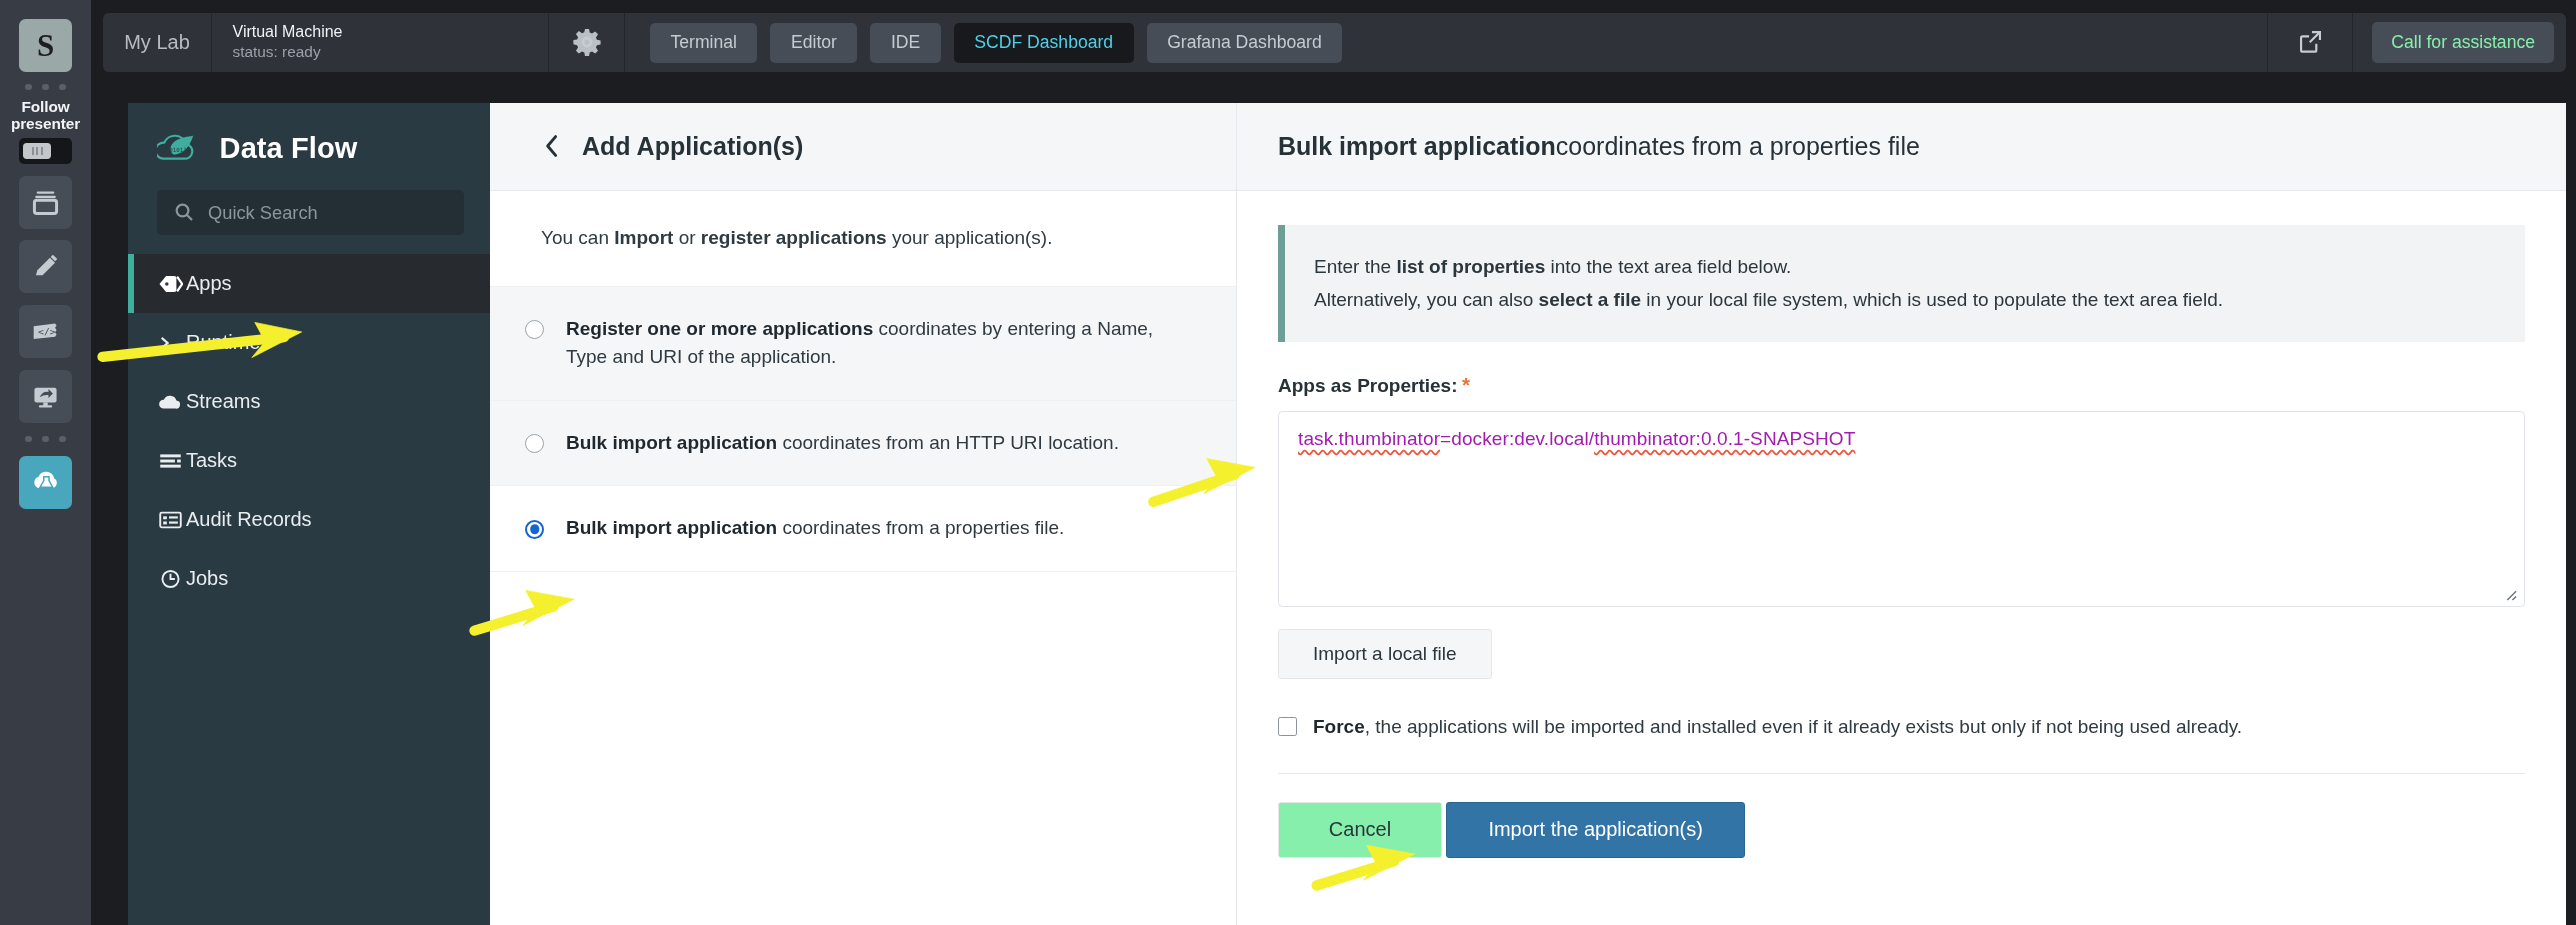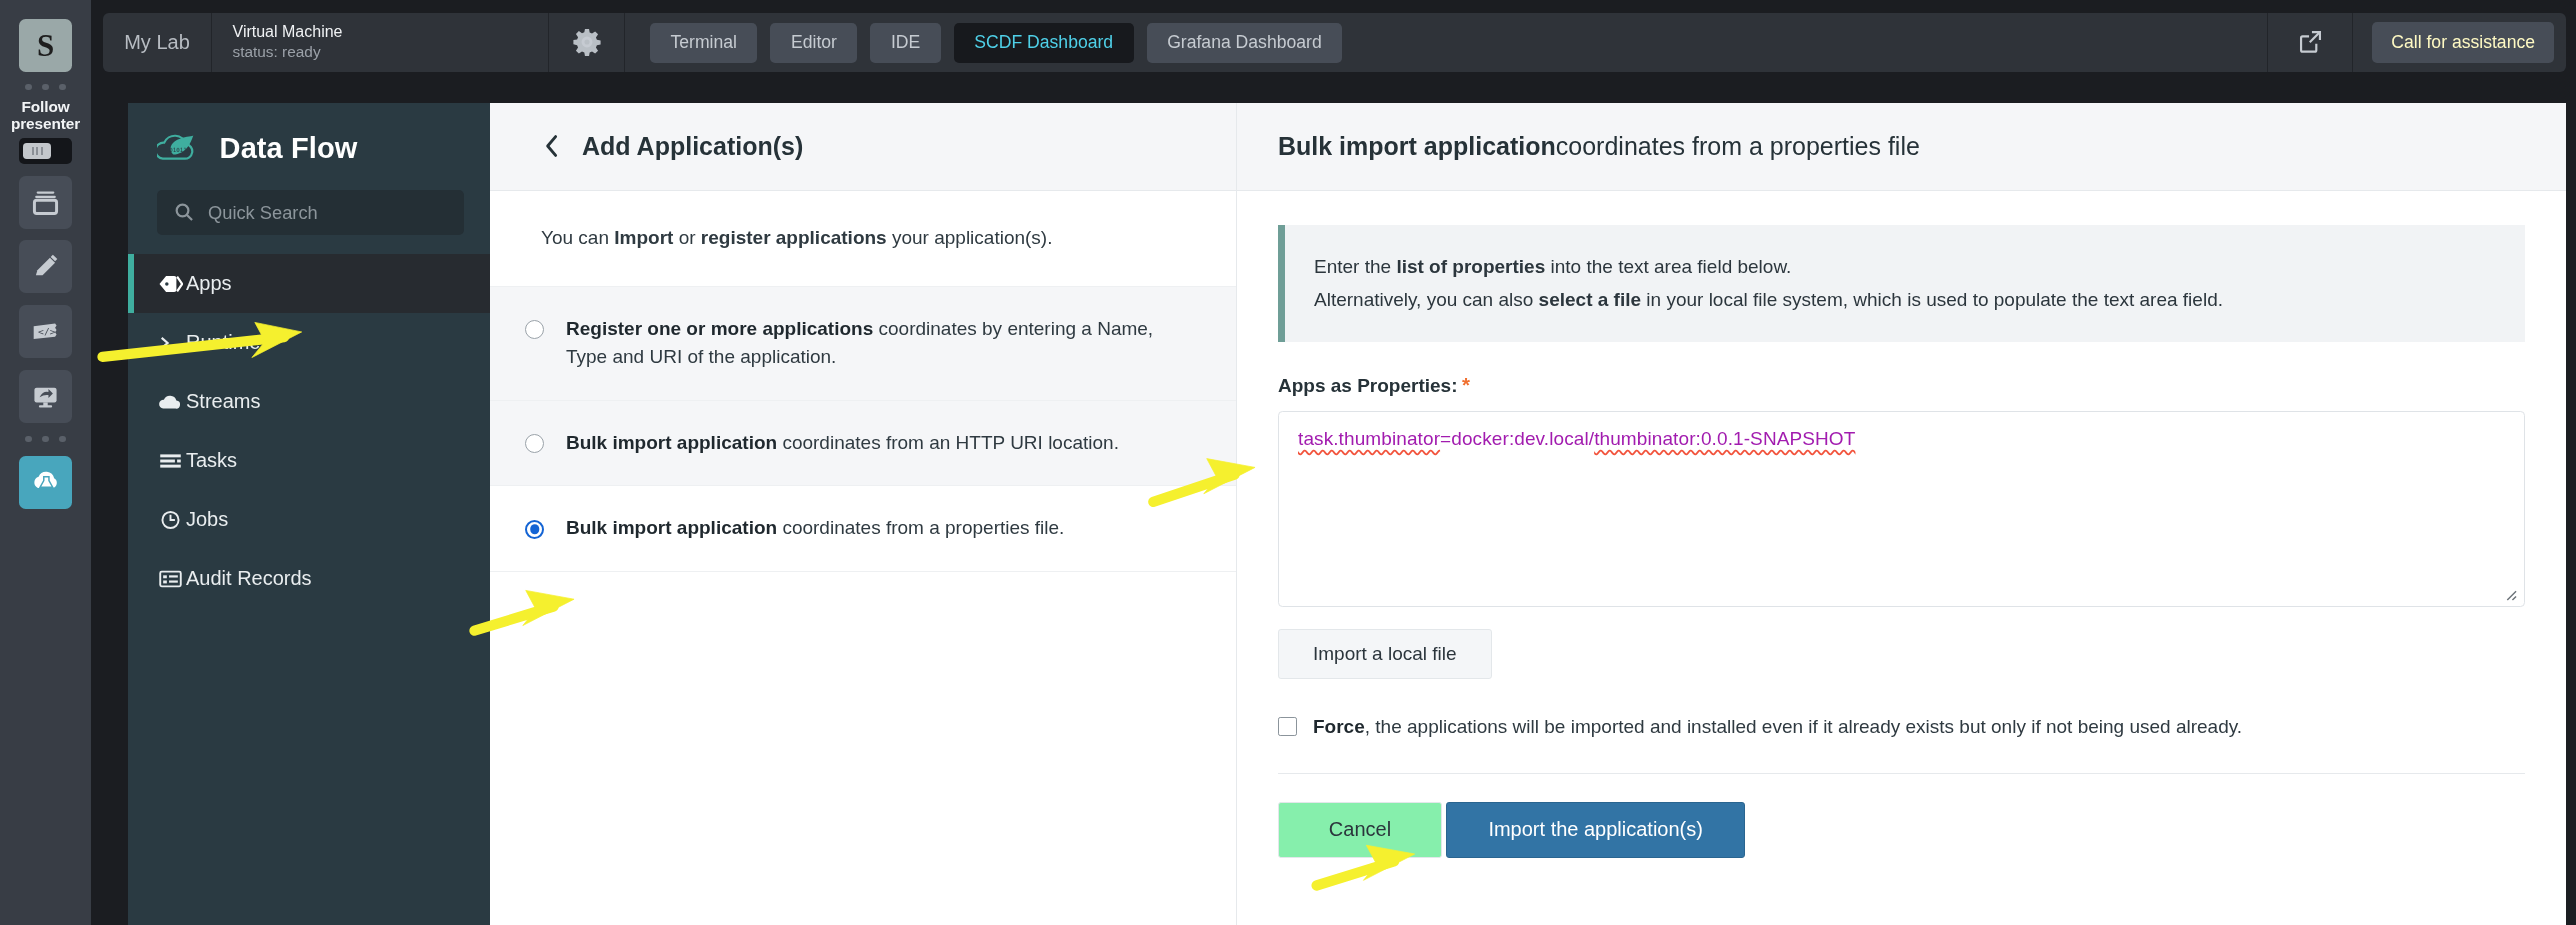--- a/index.html
+++ b/index.html
@@ -76,7 +76,7 @@
             border-left: 1.5px solid #22252a; border-right: 1.5px solid #22252a; height: 100%; }
   .tb-assist {
     margin: 0 11.7px 0 19px; height: 41px; padding: 0 19px; border-radius: 5.1px;
-    background: #474d57; color: #fef9c3; font-size: 17.6px;
+    background: #474d57; color: #86efac; font-size: 17.6px;
     display: flex; align-items: center; white-space: nowrap;
   }
 

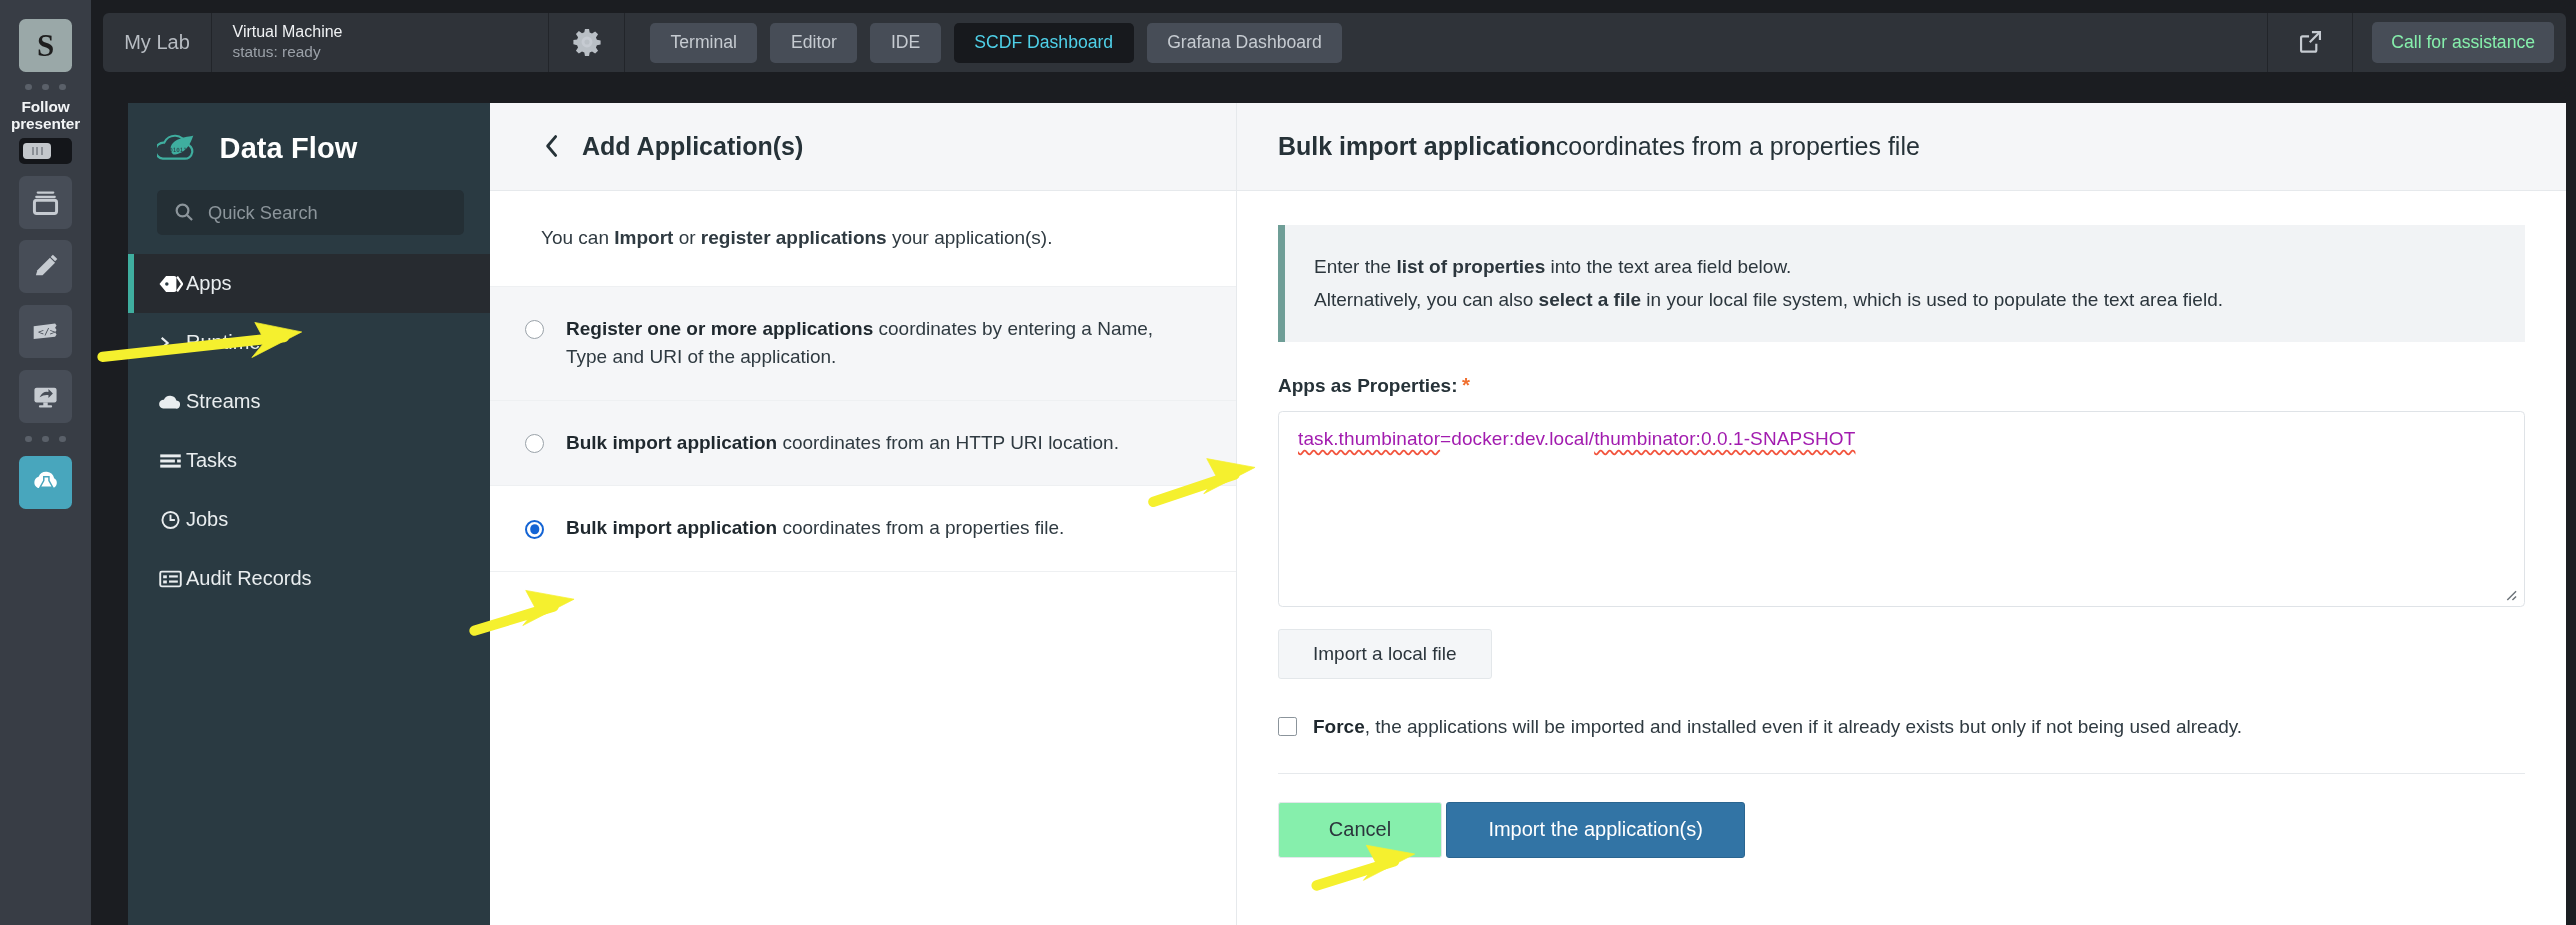--- a/index.html
+++ b/index.html
@@ -365,16 +365,6 @@
 
         <div class="df-item">
           <span class="ic">
-            <svg width="25" height="22" viewBox="0 0 34 30" fill="none" stroke="#e9edef" stroke-width="2.6">
-              <circle cx="17" cy="15" r="11"></circle>
-                <path d="M17 8 V15 H23"></path>
-            </svg>
-          </span>
-          <span>Jobs</span>
-        </div>
-
-        <div class="df-item">
-          <span class="ic">
             <svg width="25" height="22" viewBox="0 0 34 30">
               <rect x="3" y="5" width="28" height="20" rx="2" fill="none" stroke="#e9edef" stroke-width="2.6"></rect>
               <rect x="7" y="10" width="5" height="4" fill="#e9edef"></rect>
@@ -384,6 +374,16 @@
             </svg>
           </span>
           <span>Audit Records</span>
+        </div>
+
+        <div class="df-item">
+          <span class="ic">
+            <svg width="25" height="22" viewBox="0 0 34 30" fill="none" stroke="#e9edef" stroke-width="2.6">
+              <circle cx="17" cy="15" r="11"></circle>
+                <path d="M17 8 V15 H23"></path>
+            </svg>
+          </span>
+          <span>Jobs</span>
         </div>
       </div>
     </div>

